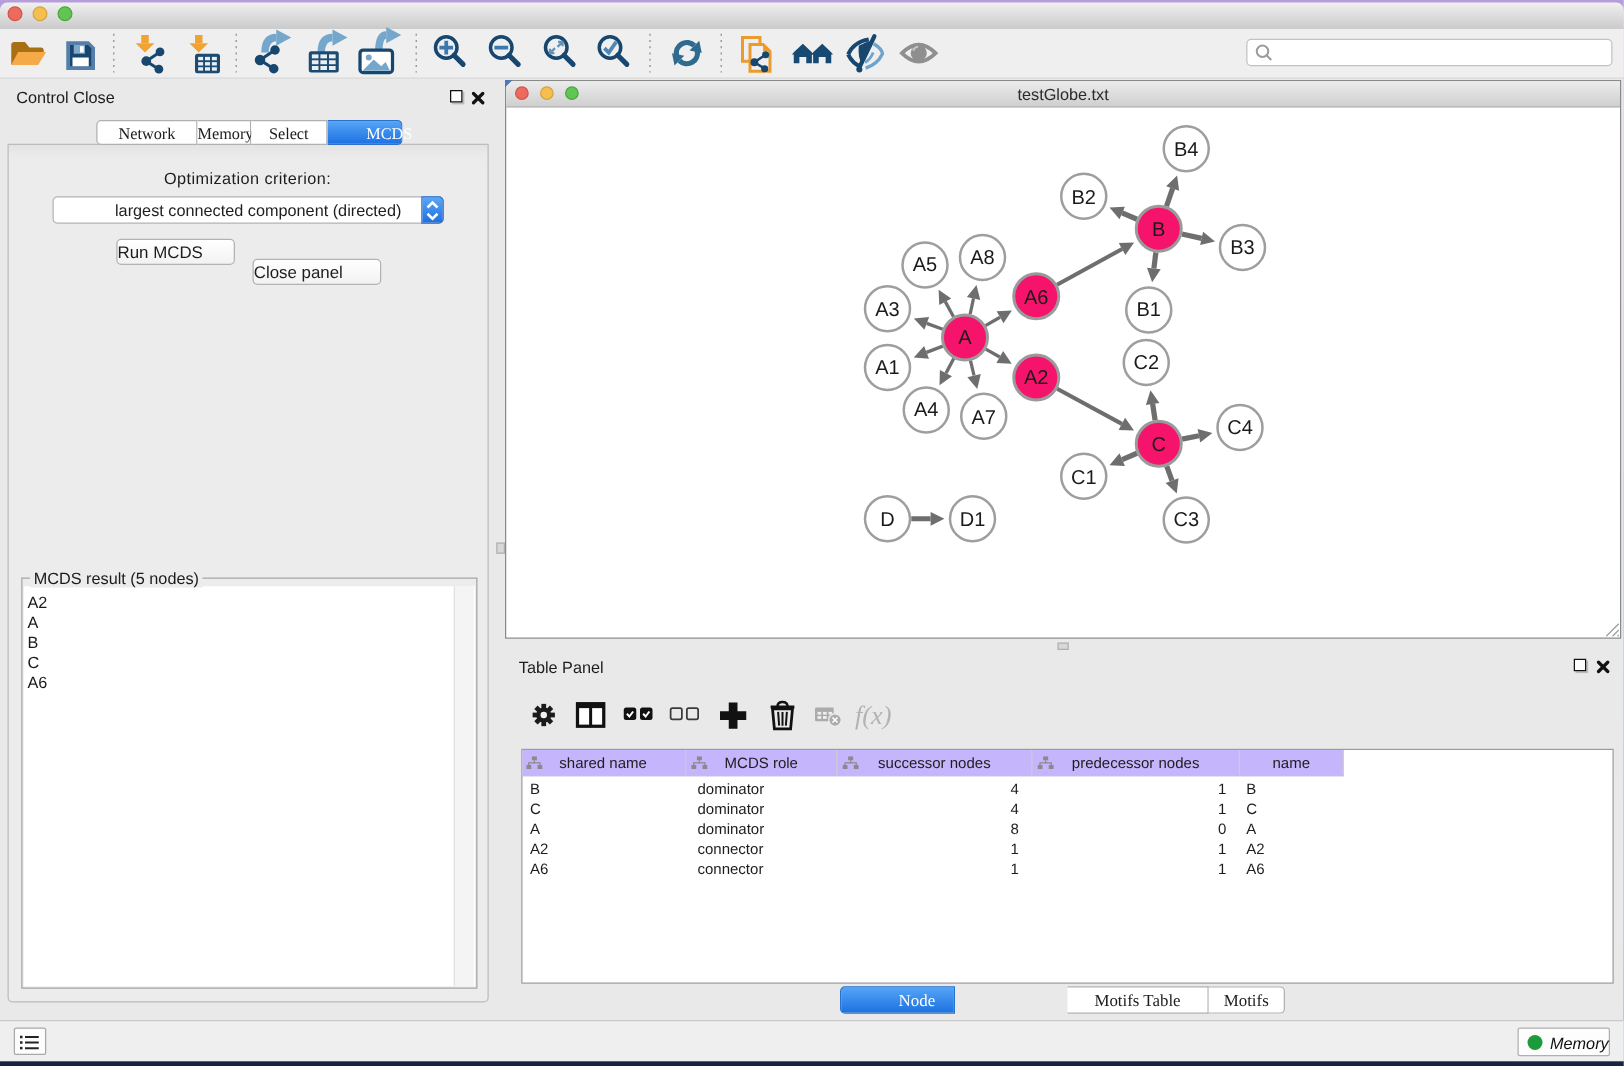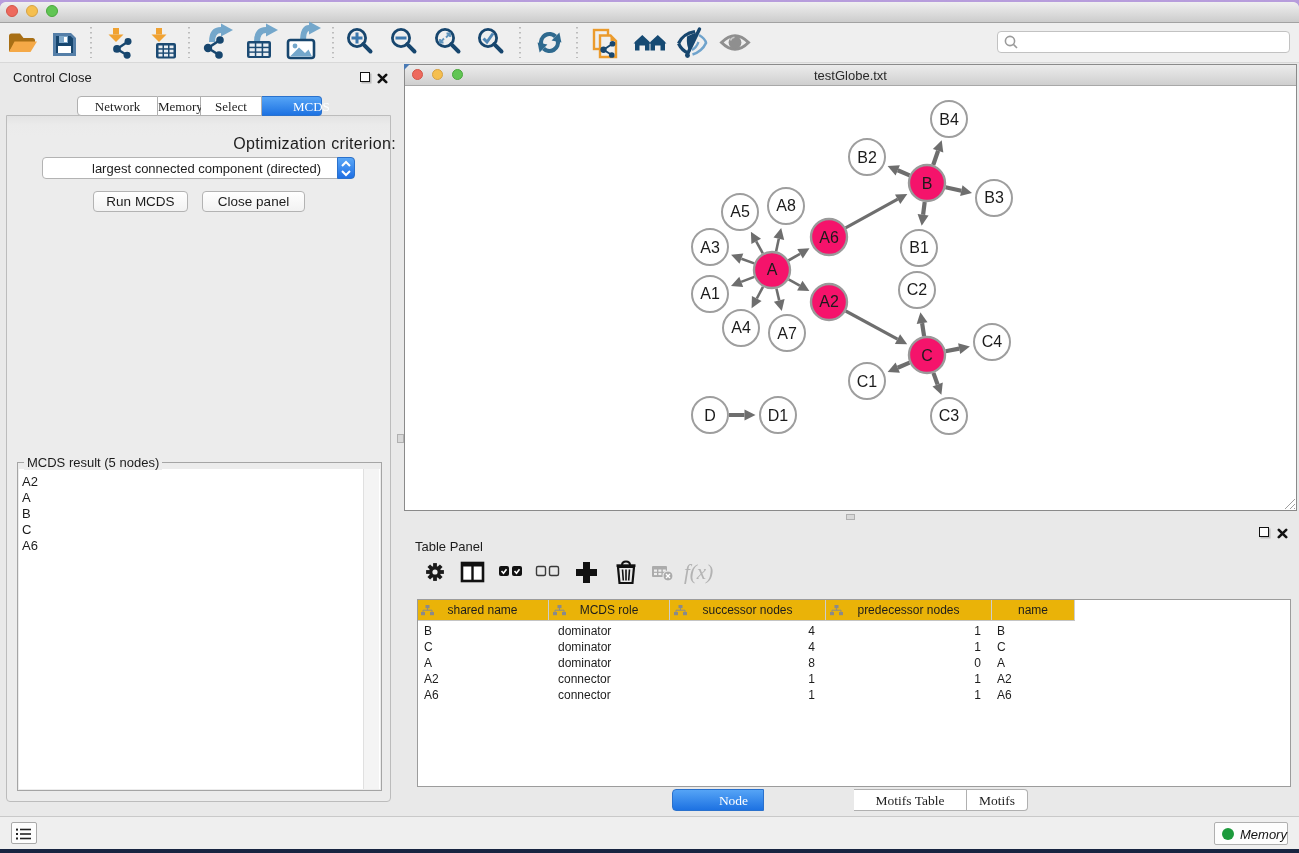--- a/index.html
+++ b/index.html
@@ -144,7 +144,7 @@
 <div class="tab" style="width:61px;">Select</div>
 <div class="tab sel last" style="width:60px;">MCDS</div>
 </div>
-<div class="abs" style="left:0;top:135px;width:396px;text-align:right;font-size:16px;letter-spacing:0.35px;color:#1d1d1d;">Optimization criterion:</div>
+<div class="abs" style="left:0;top:135px;width:396px;text-align:center;font-size:13px;letter-spacing:0.35px;color:#1d1d1d;">Optimization criterion:</div>
 <div class="abs" style="left:42px;top:157px;width:313px;height:22px;background:#fff;border:1px solid #b3b3b3;border-radius:4px;"></div>
 <div class="abs" style="left:55px;top:161px;font-size:13px;color:#1d1d1d;padding-left:37px;">largest connected component (directed)</div>
 <div class="abs" style="left:337px;top:157px;width:18px;height:22px;background:linear-gradient(#5aa7f7,#1e6fe4);border-radius:0 4px 4px 0;border:1px solid #2a71cc;"></div>

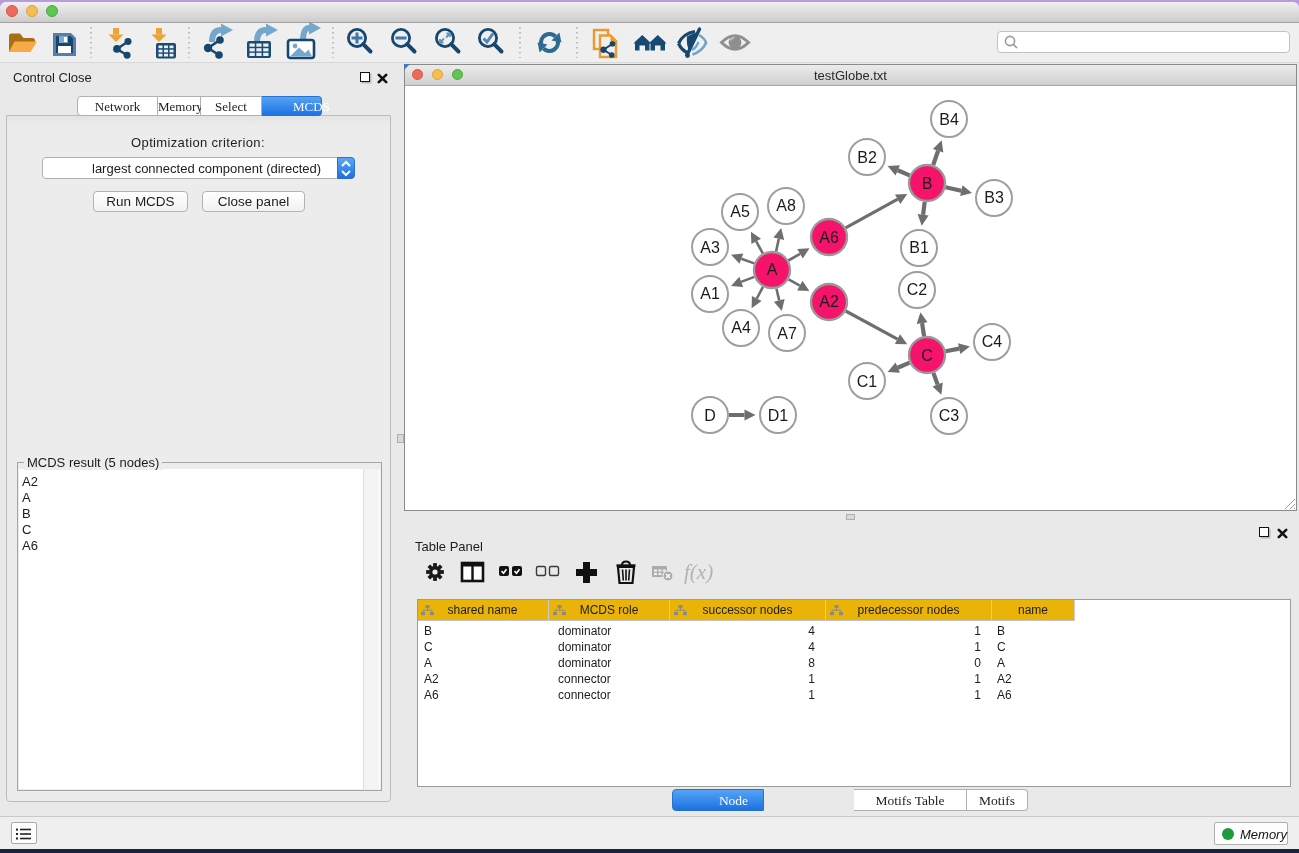--- a/index.html
+++ b/index.html
@@ -19,7 +19,7 @@
 .tab.last { border-radius:0 4px 4px 0; }
 .tab.sel { background:linear-gradient(#55a4f6,#1d72e2); color:#fff; border-color:#2a71cc;padding-left:31px; }
 .ctrlpanel { left:6px; top:115px; width:385px; height:687px; background:linear-gradient(180deg,#e3e3e3 0,#ebebeb 9px,#ececec 20px); border:1px solid #bcbcbc; border-radius:0 0 4px 4px; }
-.btn { background:linear-gradient(#ffffff,#f2f2f2); border:1px solid #b3b3b3; border-radius:4px; font-size:13.5px; color:#1d1d1d; text-align:center; }
+.btn { background:linear-gradient(#ffffff,#f2f2f2); border:1px solid #b3b3b3; border-radius:4px; font-size:13.5px; color:#1d1d1d; }
 .fieldset { border:1px solid #a5a5a5; }
 .thead { background:#eab308; border-bottom:1px solid #c4c4c4; }
 .hcell { position:absolute; top:0; height:100%; border-right:1px solid #cdcdcd; font-size:12px; color:#1d1d1d; text-align:center; }

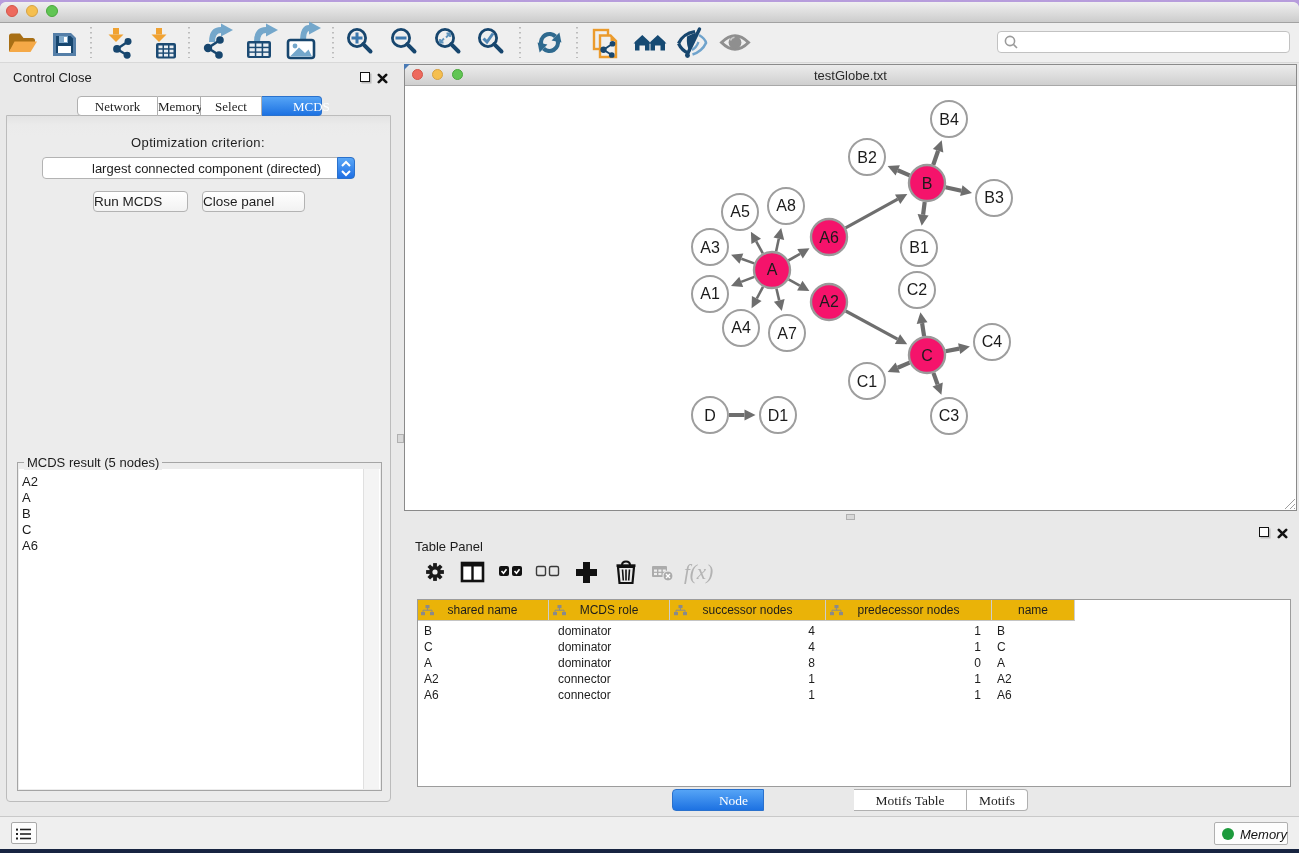--- a/index.html
+++ b/index.html
@@ -153,7 +153,7 @@
         <path d="M3,12 L7,16 L11,12" stroke="#fff" stroke-width="2" fill="none"></path>
       </svg>
 <div class="abs btn" style="left:93px;top:191px;width:95px;height:21px;line-height:20px;">Run MCDS</div>
-<div class="abs btn" style="left:202px;top:191px;width:103px;height:21px;line-height:20px;">Close panel</div>
+<div class="abs btn" style="left:202px;top:207px;width:103px;height:21px;line-height:20px;">Close panel</div>
 
 <div class="abs fieldset" style="left:17px;top:462px;width:365px;height:329px;"></div>
 <div class="abs" style="left:19px;top:469px;width:361px;height:320px;background:#fff;"></div>

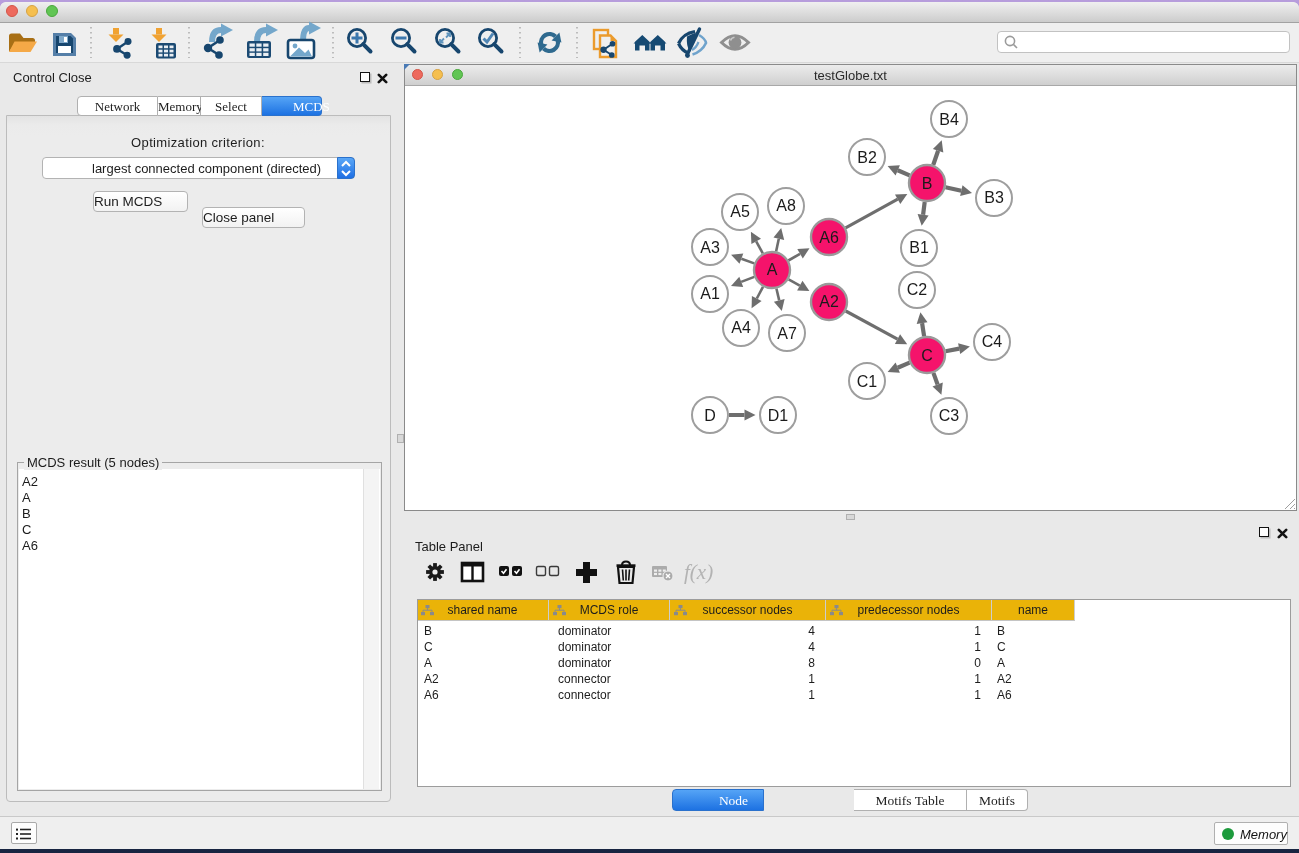--- a/index.html
+++ b/index.html
@@ -259,7 +259,7 @@
 <div class="abs" style="left:846px;top:514px;width:9px;height:6px;background:#d8d8d8;border:1px solid #b0b0b0;"></div>
 <div class="abs" style="left:397px;top:434px;width:7px;height:9px;background:#d8d8d8;border:1px solid #b0b0b0;"></div>
 
-<div class="abs panelhead" style="left:415px;top:526px;margin-top:13px;">Table Panel</div>
+<div class="abs panelhead" style="left:415px;top:526px;">Table Panel</div>
 <div class="abs wicon" style="left:1259px;top:527px;"></div>
 <svg class="abs" style="left:1277px;top:528px;" width="11" height="11">
         <path d="M1.8,1.8 L9.2,9.2 M9.2,1.8 L1.8,9.2" stroke="#121212" stroke-width="2.6" stroke-linecap="round"></path>

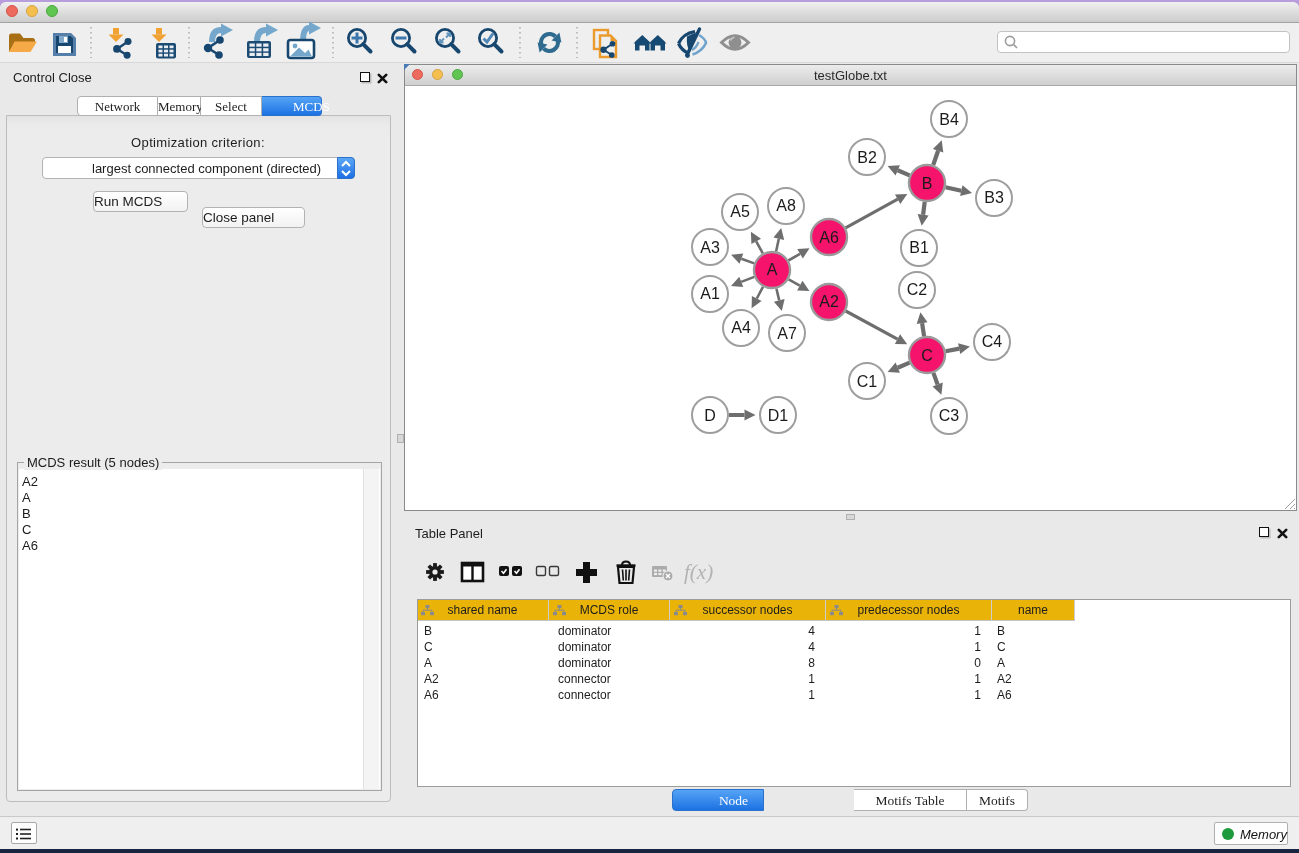--- a/index.html
+++ b/index.html
@@ -21,7 +21,7 @@
 .ctrlpanel { left:6px; top:115px; width:385px; height:687px; background:linear-gradient(180deg,#e3e3e3 0,#ebebeb 9px,#ececec 20px); border:1px solid #bcbcbc; border-radius:0 0 4px 4px; }
 .btn { background:linear-gradient(#ffffff,#f2f2f2); border:1px solid #b3b3b3; border-radius:4px; font-size:13.5px; color:#1d1d1d; }
 .fieldset { border:1px solid #a5a5a5; }
-.thead { background:#eab308; border-bottom:1px solid #c4c4c4; }
+.thead { background:#c4b5fd; border-bottom:1px solid #c4c4c4; }
 .hcell { position:absolute; top:0; height:100%; border-right:1px solid #cdcdcd; font-size:12px; color:#1d1d1d; text-align:center; }
 .trow { position:absolute; font-size:12px; color:#1d1d1d; }
 </style></head><body>

